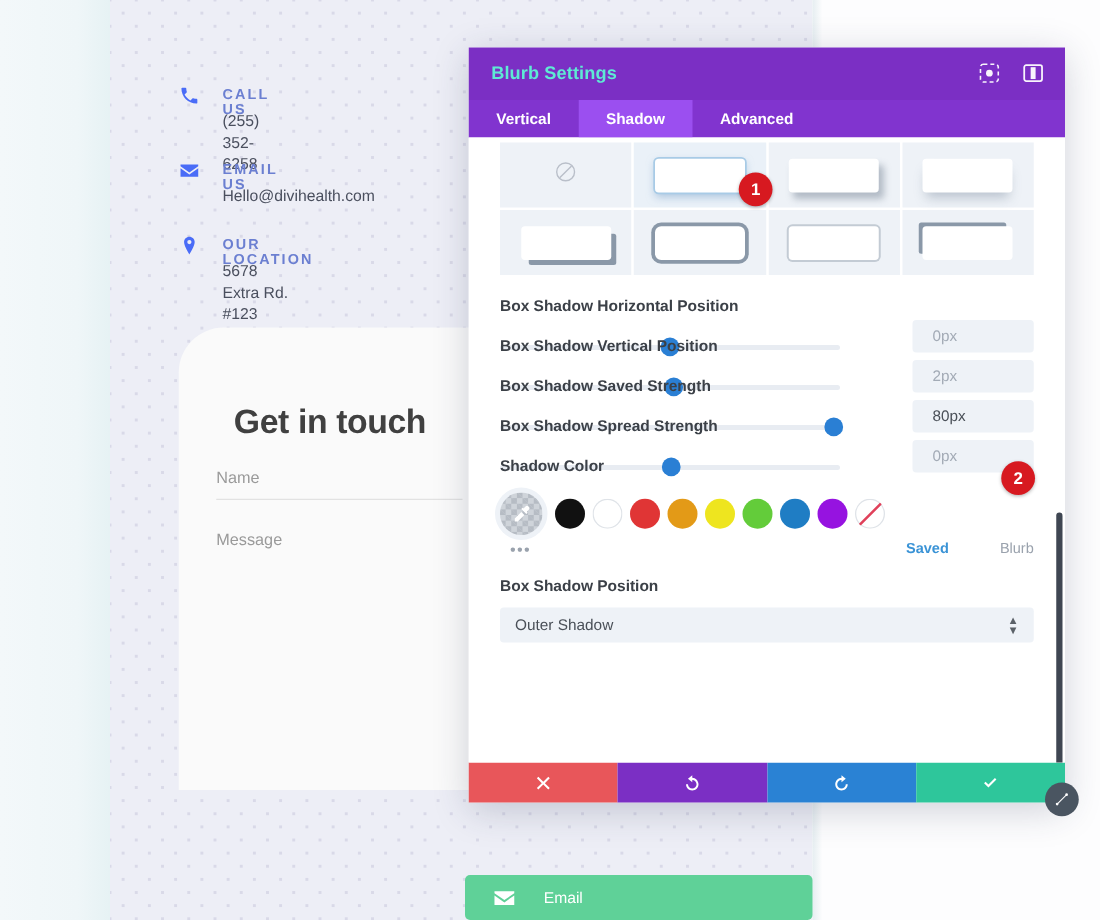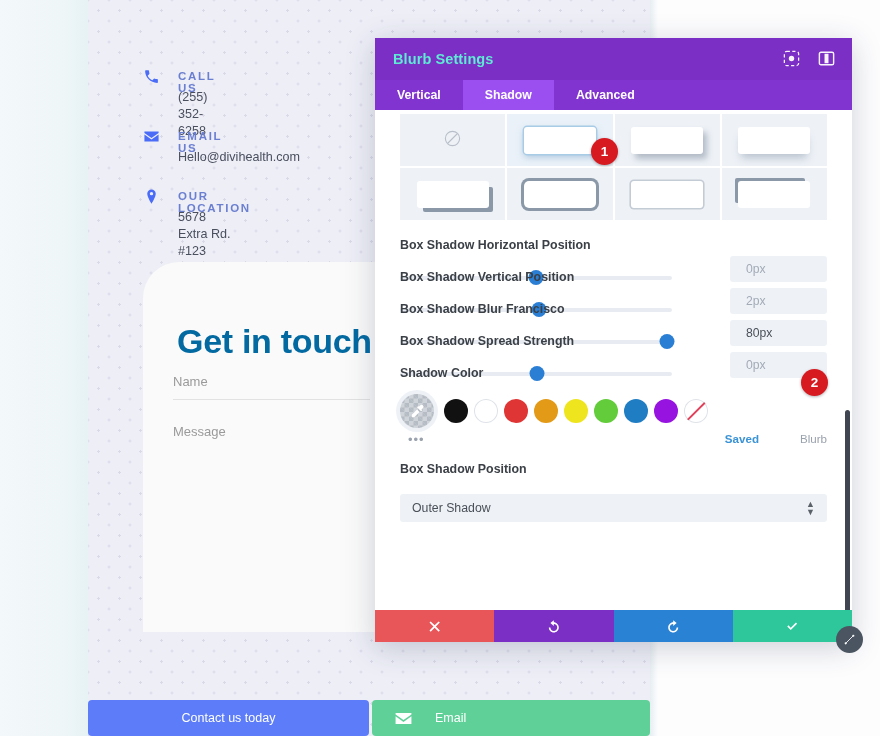--- a/index.html
+++ b/index.html
@@ -342,7 +342,7 @@
       </div>
 
       <div class="ctl">
-        <div class="ctl-label">Box Shadow Blur Francisco</div>
+        <div class="ctl-label">Box Shadow Saved Strength</div>
         <div class="slider-wrap">
           <div class="track"></div>
           <div class="thumb" style="left:267px"></div>

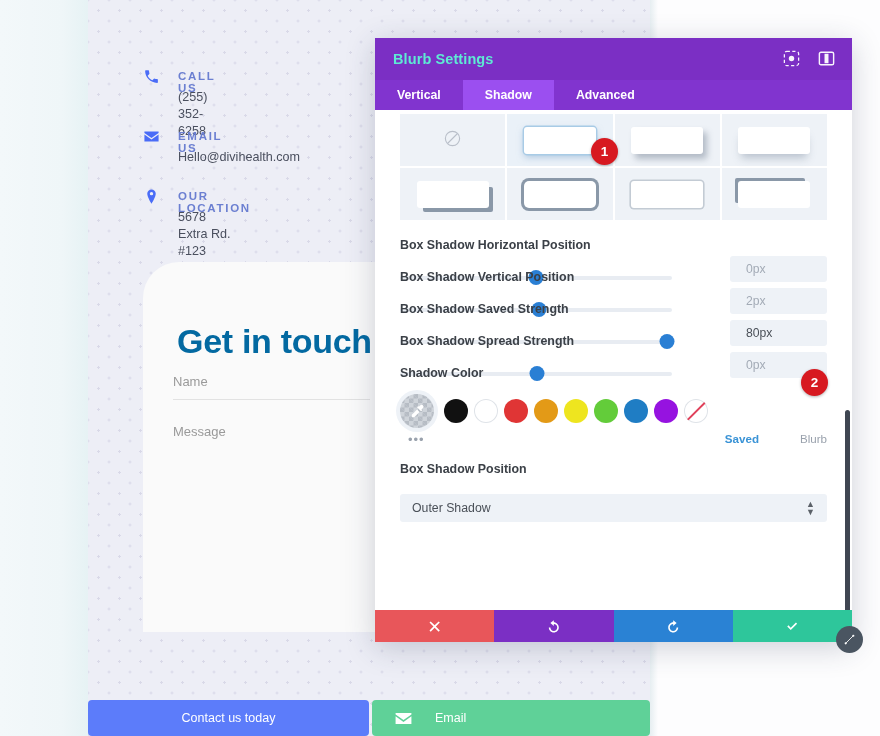--- a/index.html
+++ b/index.html
@@ -56,8 +56,8 @@
     background: #fafafa; border-radius: 36px 0 0 0;
   }
   .form-title {
-    position: absolute; left: 34px; top: 60px;
-    font-size: 34px; font-weight: bold; color: #0369a1; letter-spacing: -0.3px;
+    position: absolute; left: 44px; top: 60px;
+    font-size: 27px; font-weight: bold; color: #404040; letter-spacing: -0.3px;
   }
   .form-field {
     position: absolute; left: 30px; width: 197px;

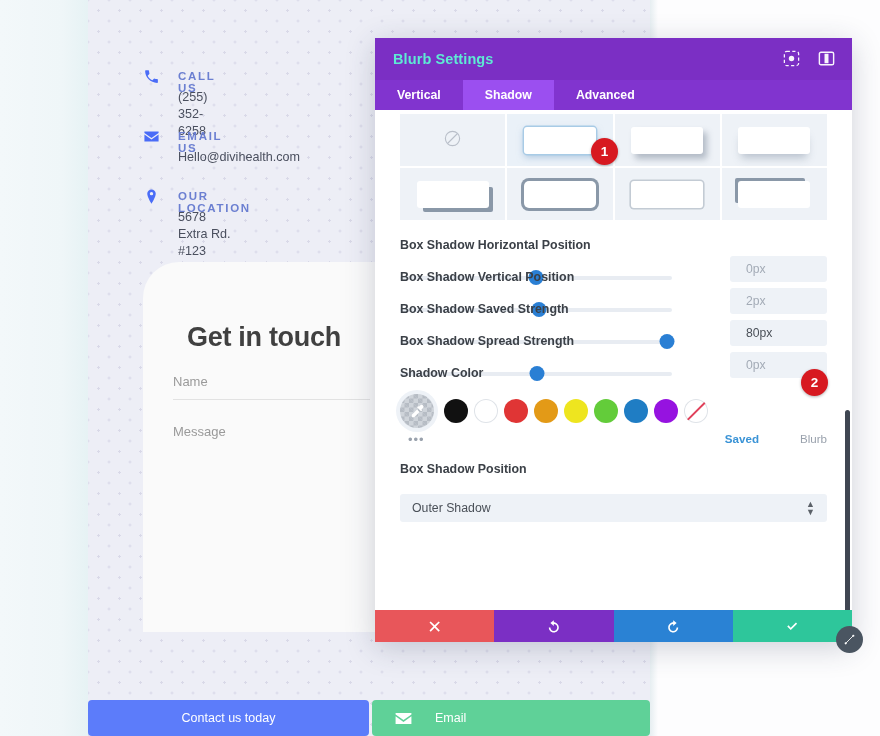--- a/index.html
+++ b/index.html
@@ -169,7 +169,7 @@
   .recent { position: absolute; right: 0; top: 2px; font-size: 11.6px; color: #9aa2ad; }
 
   .selectbox {
-    margin-top: 18px; height: 28px; background: #eef2f7; border-radius: 3px;
+    margin-top: 10px; height: 28px; background: #eef2f7; border-radius: 3px;
     display: flex; align-items: center; padding: 0 12px;
     font-size: 12.3px; color: #4a5058; position: relative;
   }

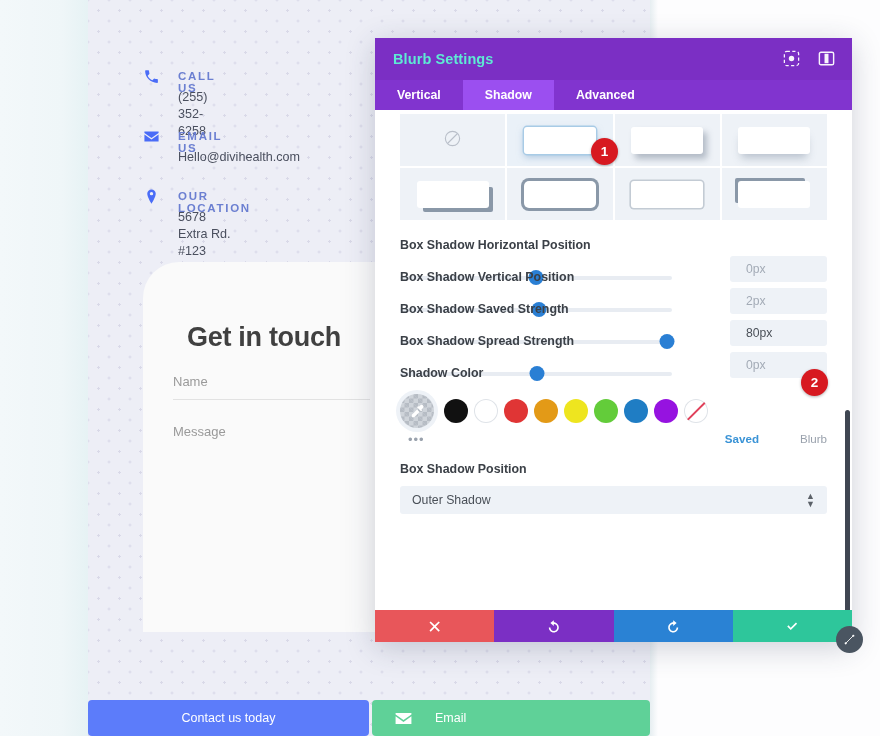--- a/index.html
+++ b/index.html
@@ -254,7 +254,6 @@
   </div>
 
   <div class="btn-row">
-    <div class="btn blue">Contact us today</div>
     <div class="btn green">
       <svg viewBox="0 0 24 24">
           <path d="M2 5h20v2l-10 7L2 7V5zm0 4.3V19h20V9.3l-10 7-10-7z"></path>

